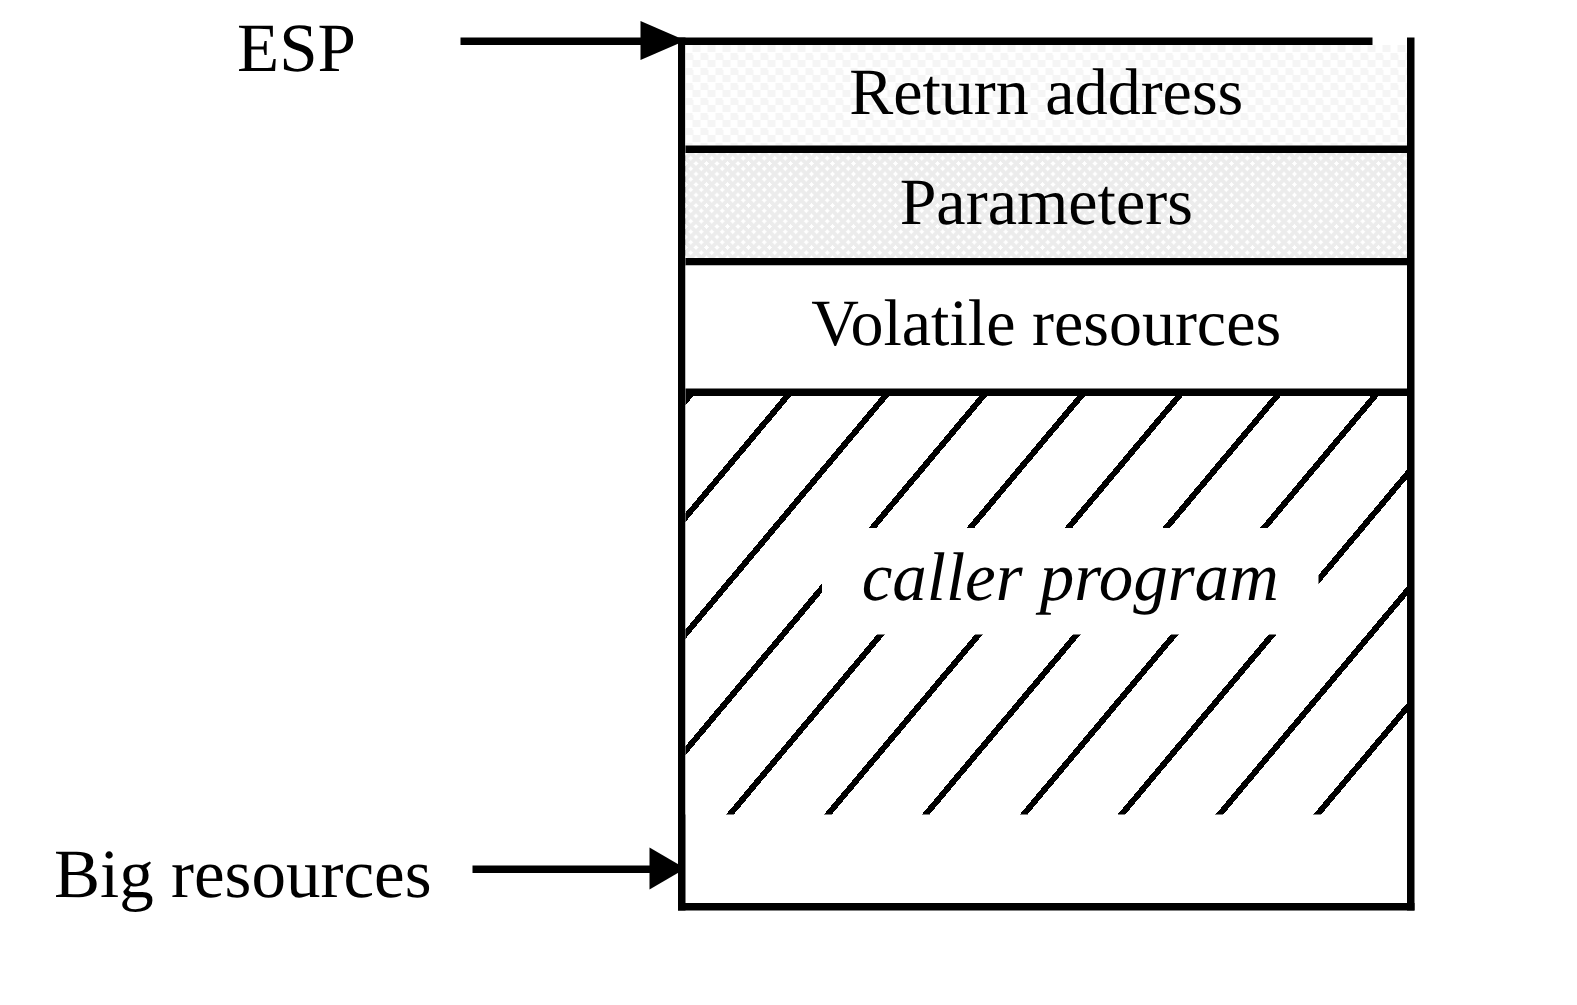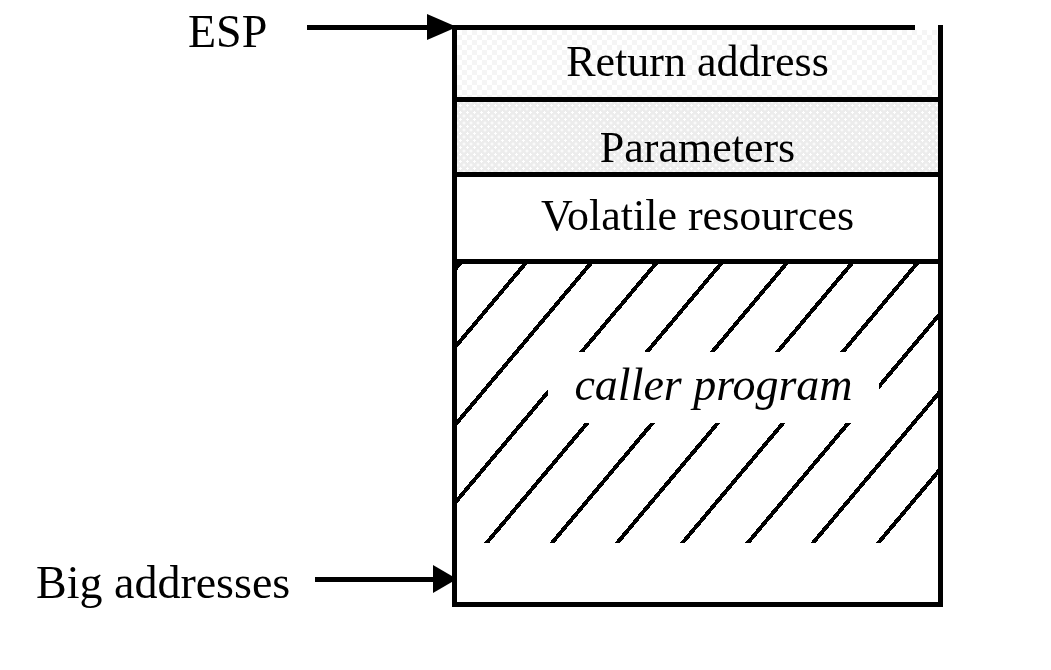--- a/index.html
+++ b/index.html
@@ -24,7 +24,7 @@
     line-height: 1;
     white-space: nowrap;
   }
-  .esp-label { left: 188px; top: 9px; }
+  .esp-label { left: 158px; top: 9px; }
   .big-label { left: 36px; top: 560px; }
 
   

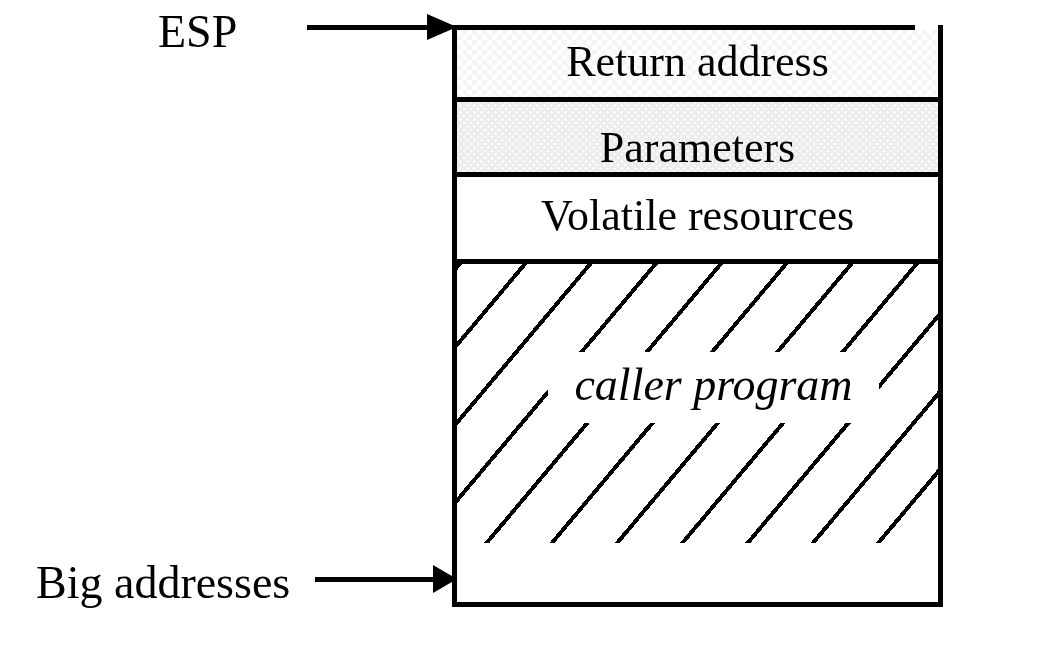--- a/index.html
+++ b/index.html
@@ -93,7 +93,6 @@
       radial-gradient(circle, #ffffff 1.3px, rgba(255,255,255,0) 1.4px);
     background-size: 7px 7px;
     background-position: 0 0, 3.5px 3.5px;
-    align-items: flex-end;
   }
   .row-volatile {
     height: 87px;

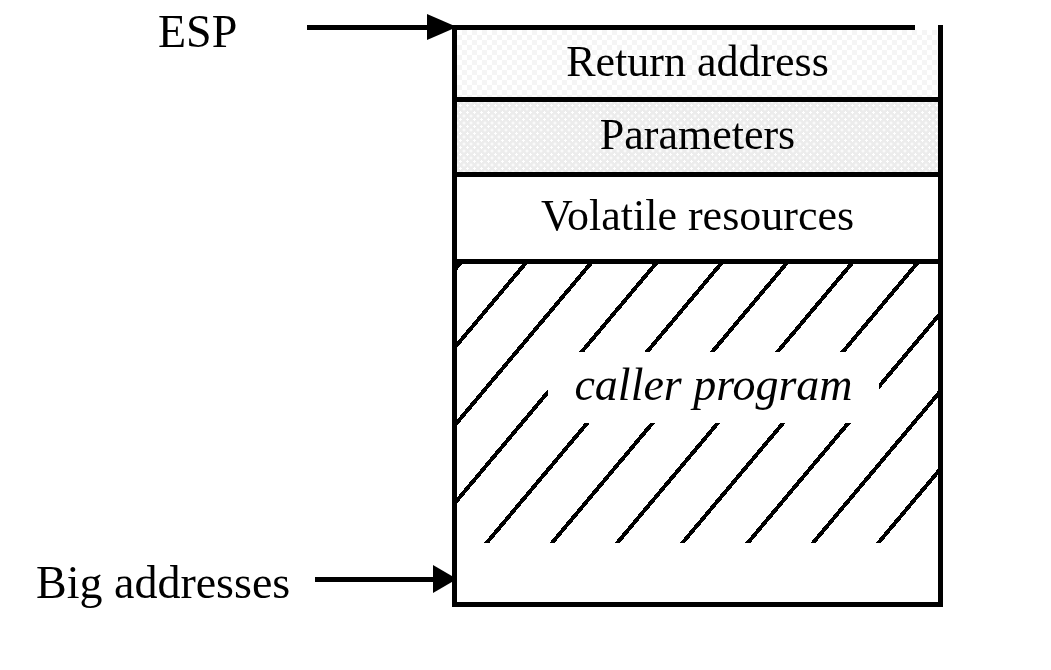--- a/index.html
+++ b/index.html
@@ -135,7 +135,7 @@
   <div class="arrow-line esp-arrow-line"></div>
   <div class="arrow-head esp-arrow-head"></div>
 
-  <div class="pointer-label big-label">Big addresses</div>
+  <div class="pointer-label big-label">Big resources</div>
   <div class="arrow-line big-arrow-line"></div>
   <div class="arrow-head big-arrow-head"></div>
 

